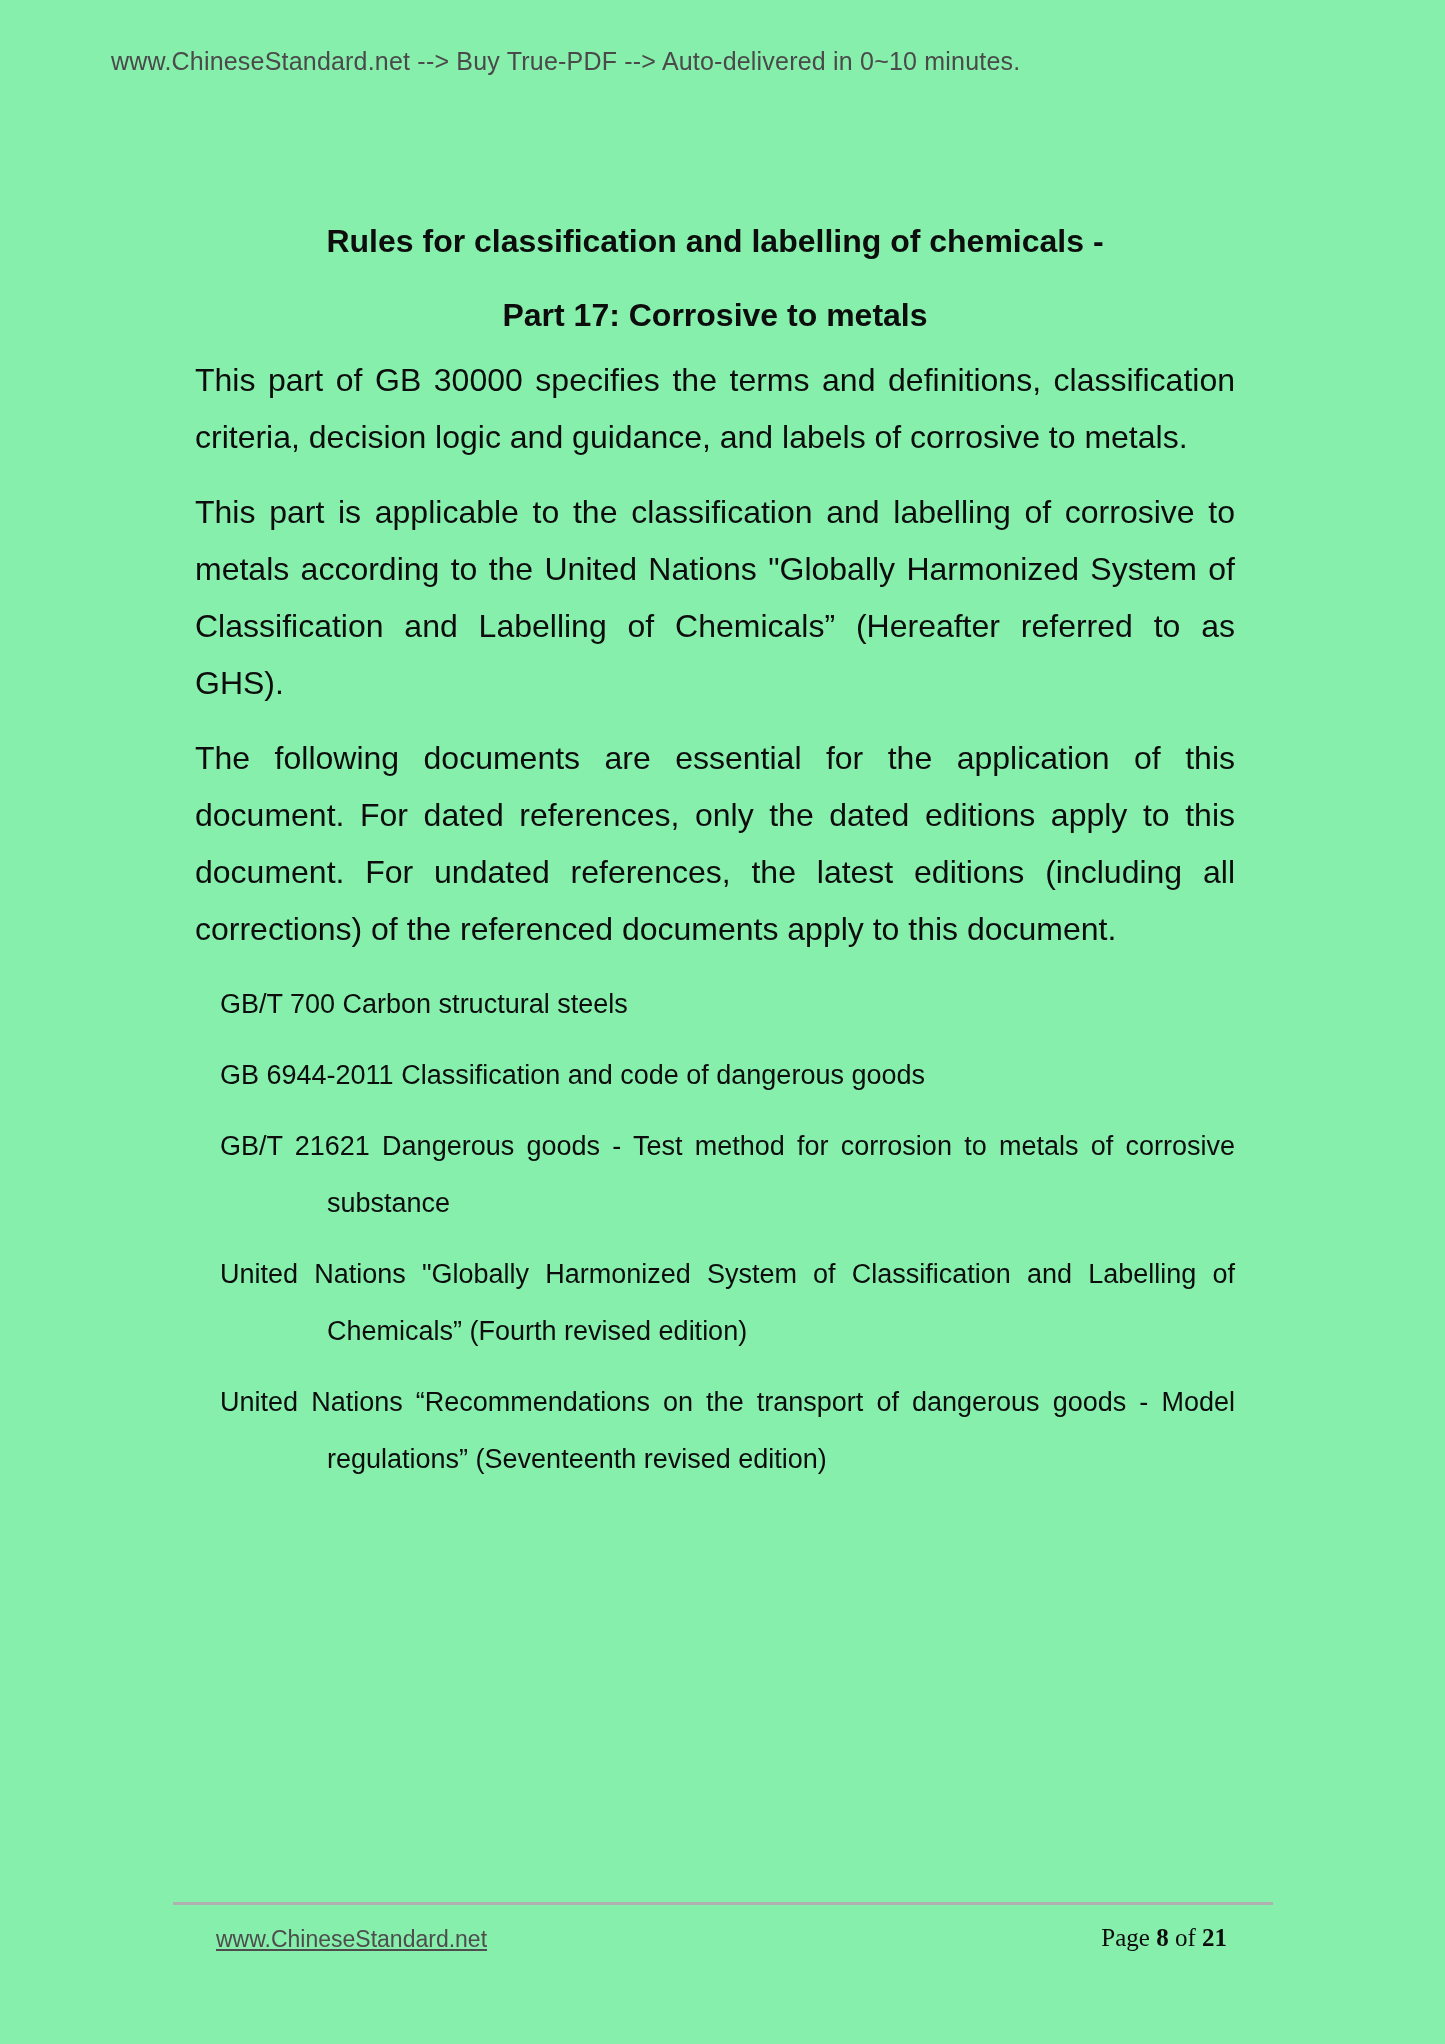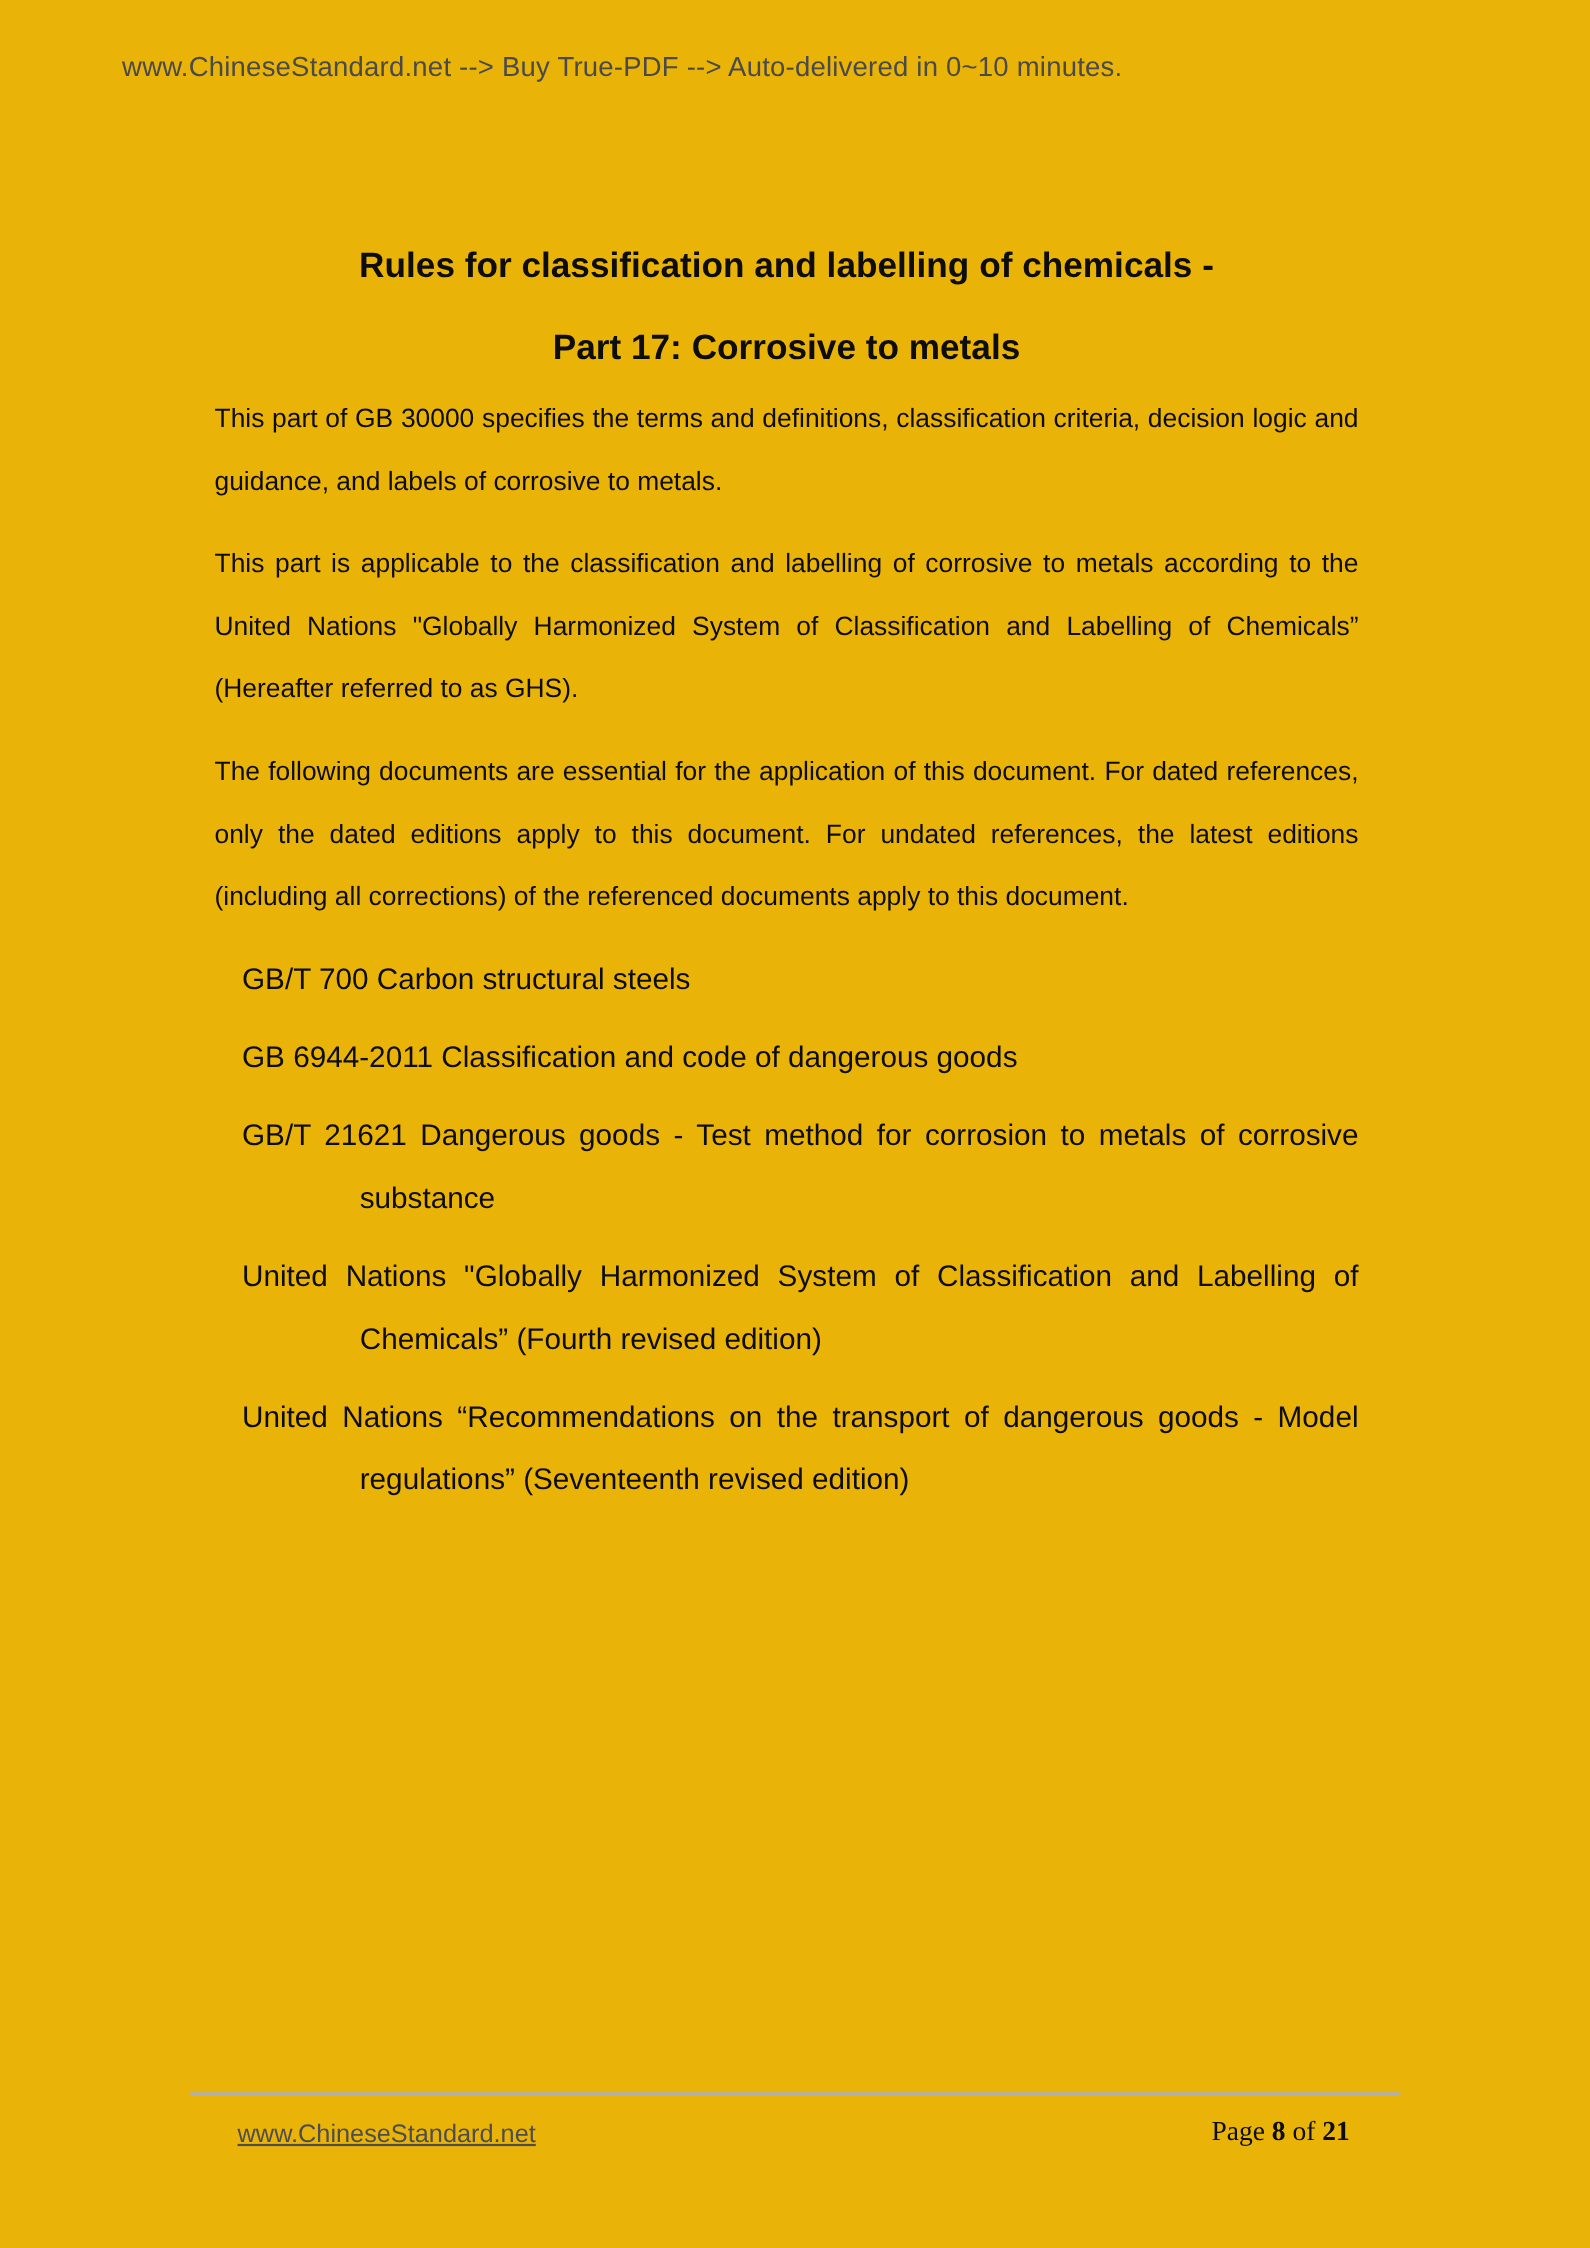--- a/index.html
+++ b/index.html
@@ -13,7 +13,7 @@
     position: relative;
     width: 1445px; height: 2044px;
     overflow: hidden;
-    background: #eab308;
+    background: #86efac;
   }
   .pdf-header {
     position: absolute;

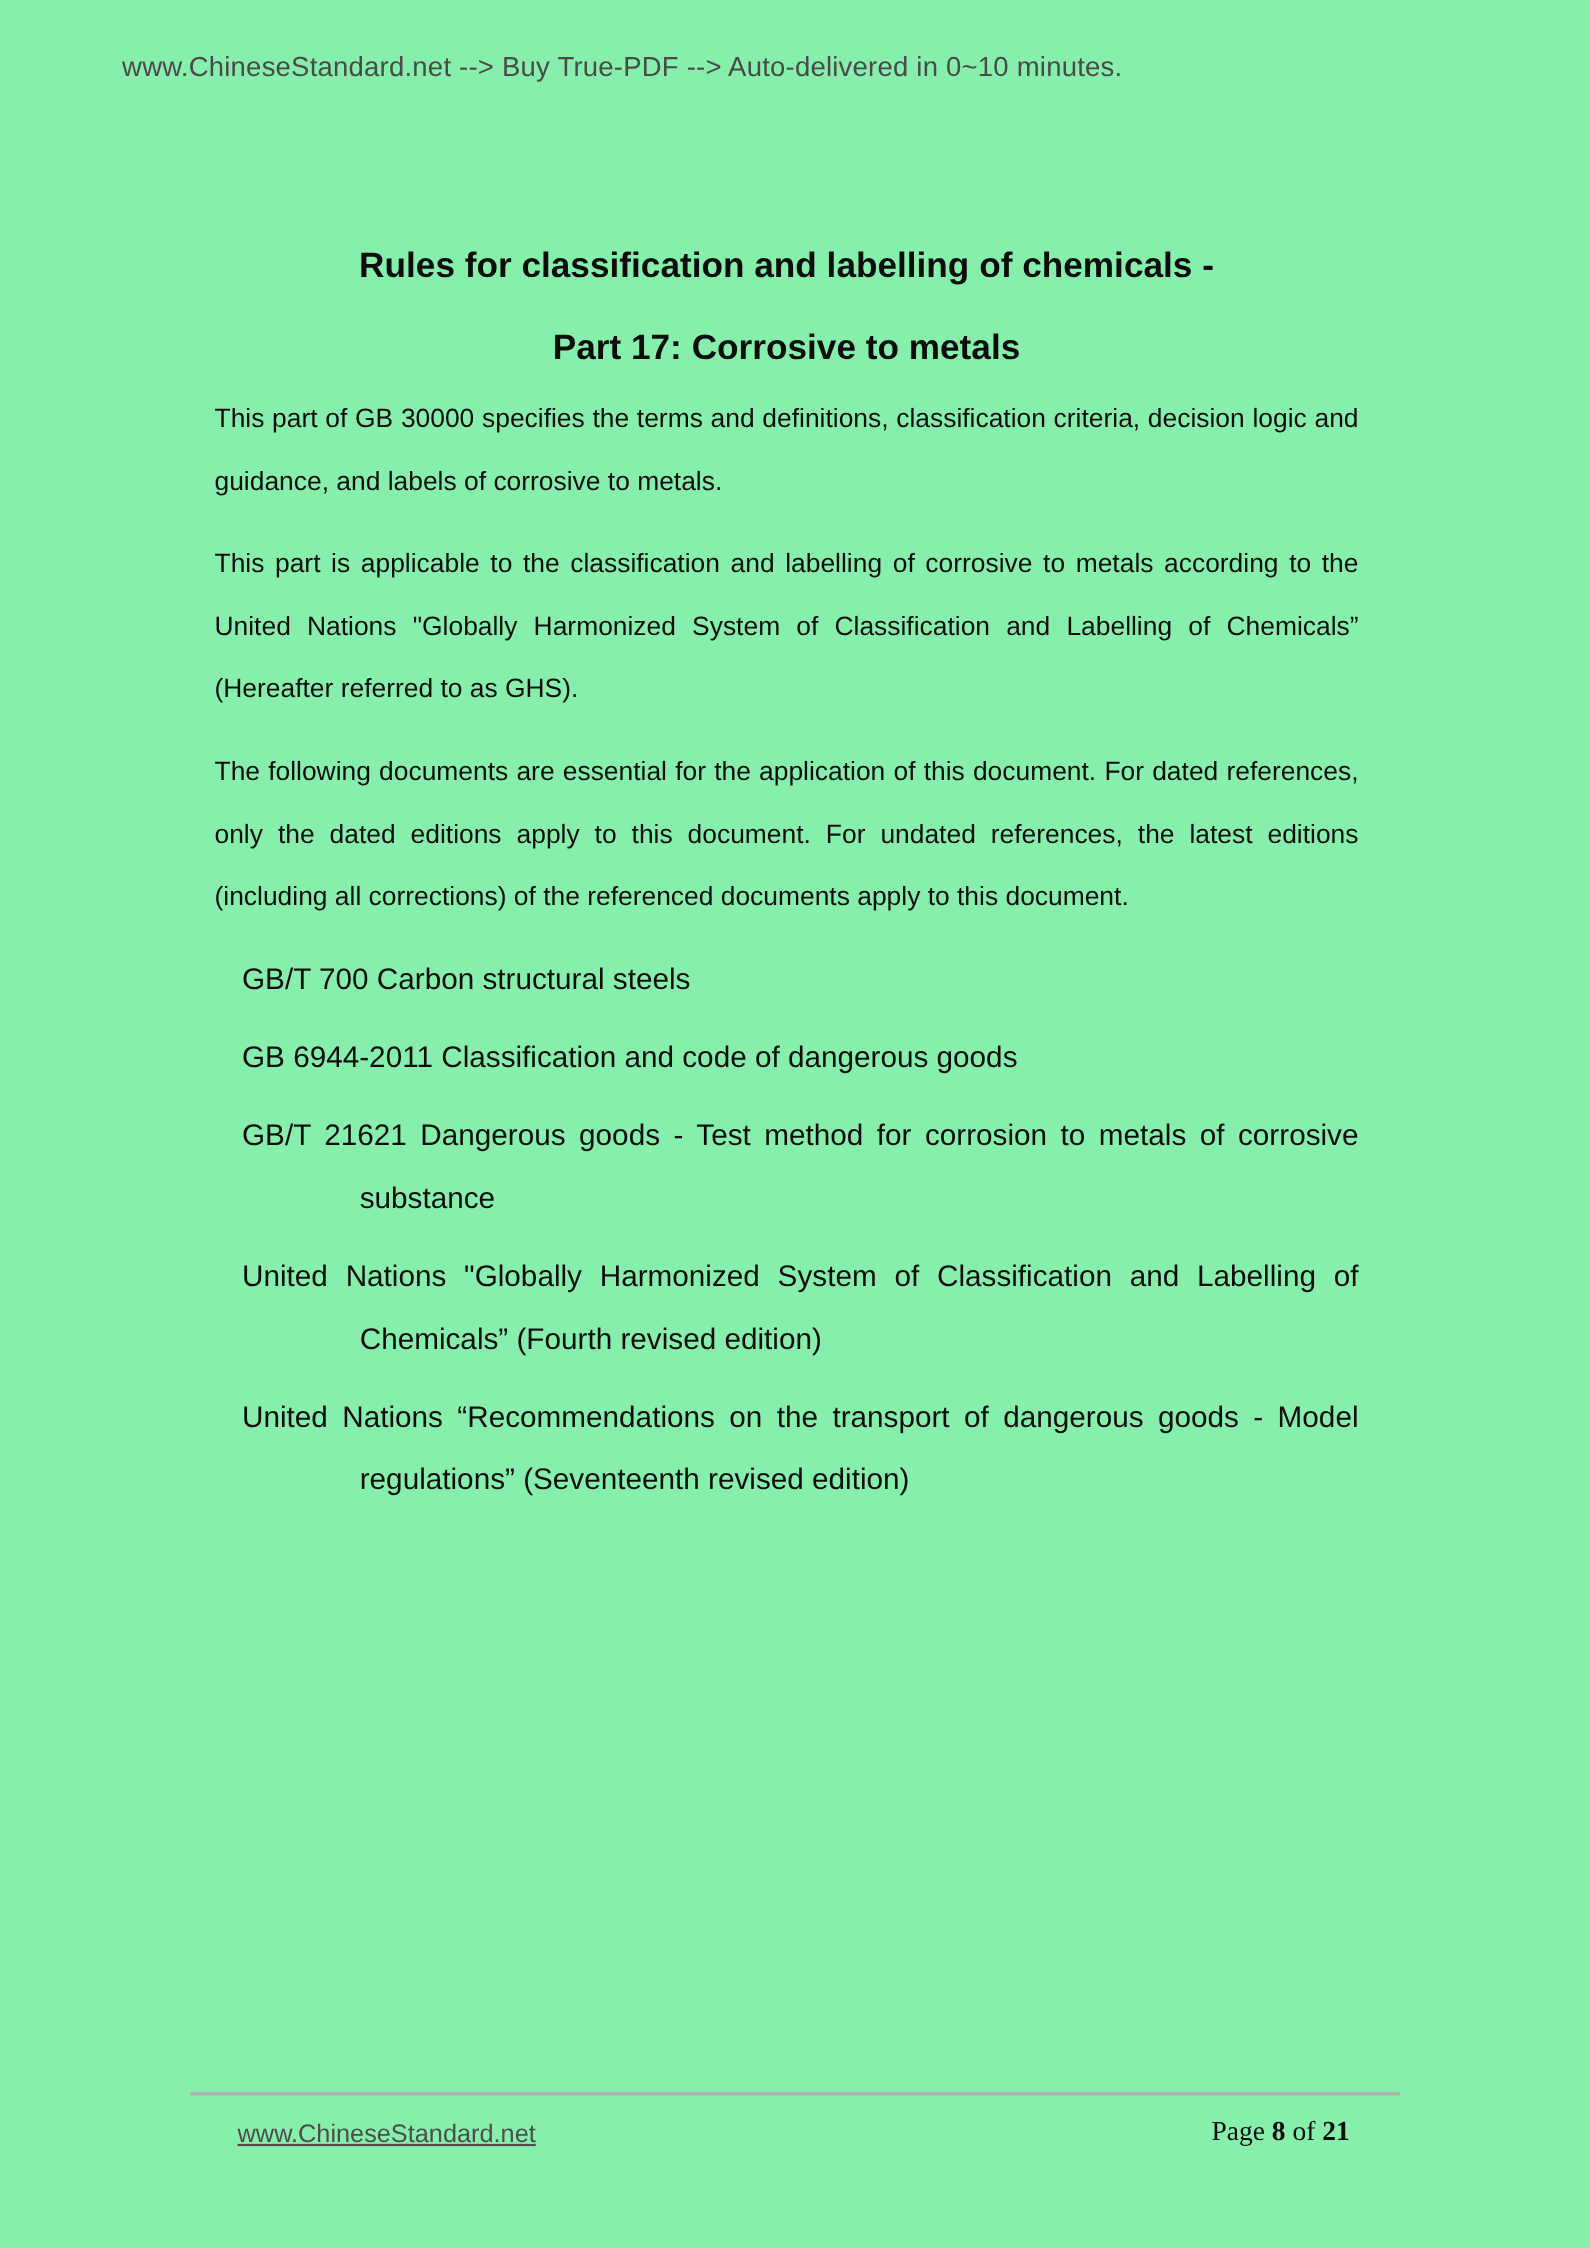--- a/index.html
+++ b/index.html
@@ -46,7 +46,7 @@
     color: #0d0d0d;
   }
   p.body-par {
-    font-size: 24px;
+    font-size: 32px;
     line-height: 57px;
     text-align: justify;
     margin: 0 0 18px 0;

